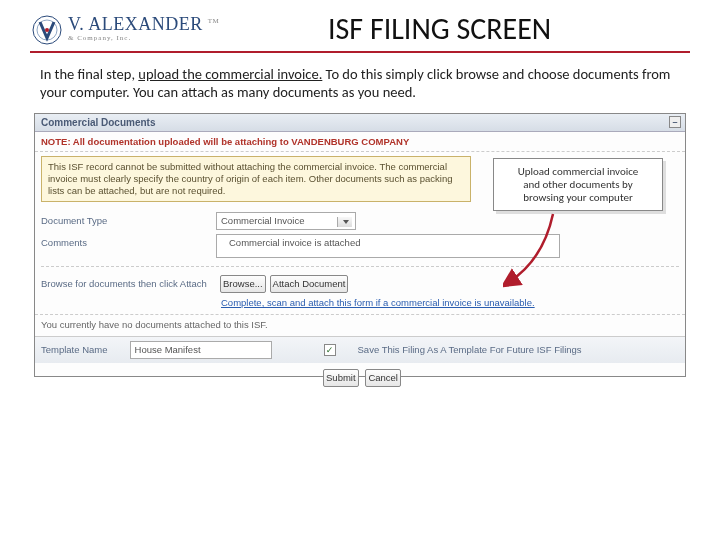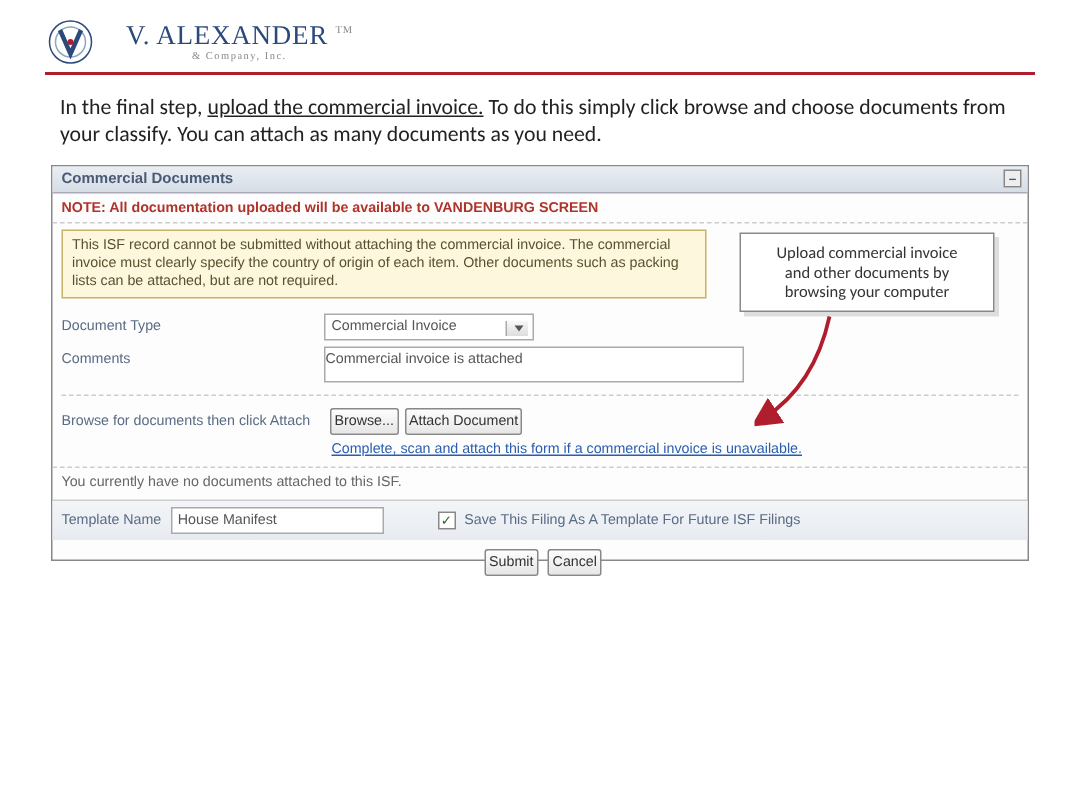--- a/index.html
+++ b/index.html
@@ -19,8 +19,7 @@
   .logo {
     display: flex;
     align-items: center;
-    gap: 20px;
-    text-align: center;
+    gap: 4px;
   }
   .logo-mark {
     position: relative;

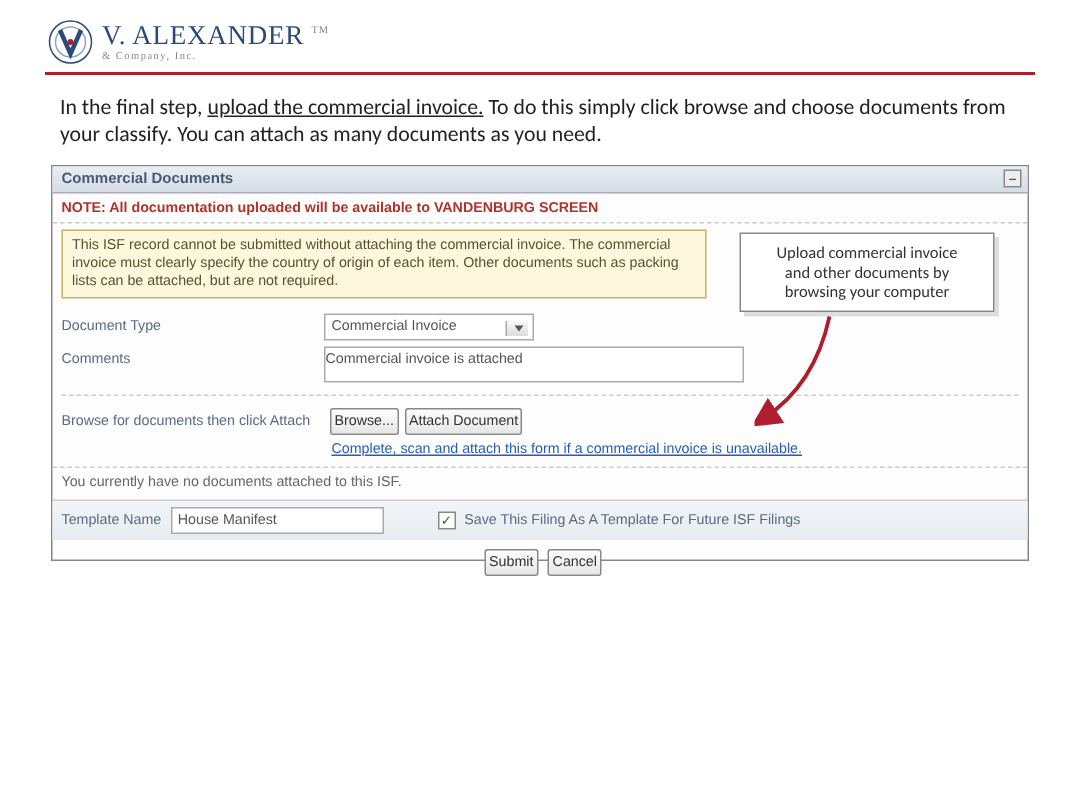--- a/index.html
+++ b/index.html
@@ -265,6 +265,7 @@
       <span class="logo-sub">&amp; Company, Inc.</span>
     </div>
   </div>
+  <div class="title">ISF FILING SCREEN</div>
 </div>
 <div class="title-underline"></div>
 

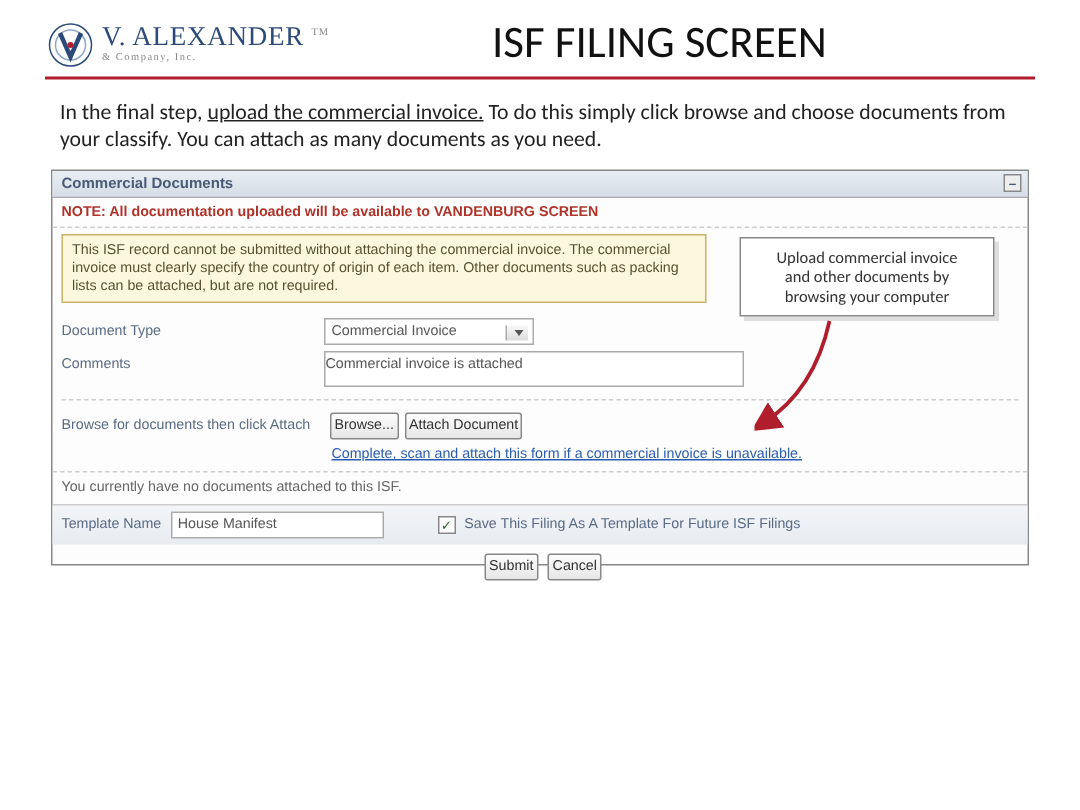--- a/index.html
+++ b/index.html
@@ -271,7 +271,7 @@
 
 <div class="body-text">
   <p>
-    <span>In the final step, </span><span class="underline">upload the commercial invoice.</span><span> To do this simply click browse and choose documents from your classify. You can attach as many documents as you need.</span>
+    <span>In the final step, </span><span class="underline">upload the commercial invoice.</span><span> To do this simply click browse and choose documents from your computer. You can attach as many documents as you need.</span>
   </p>
 </div>
 

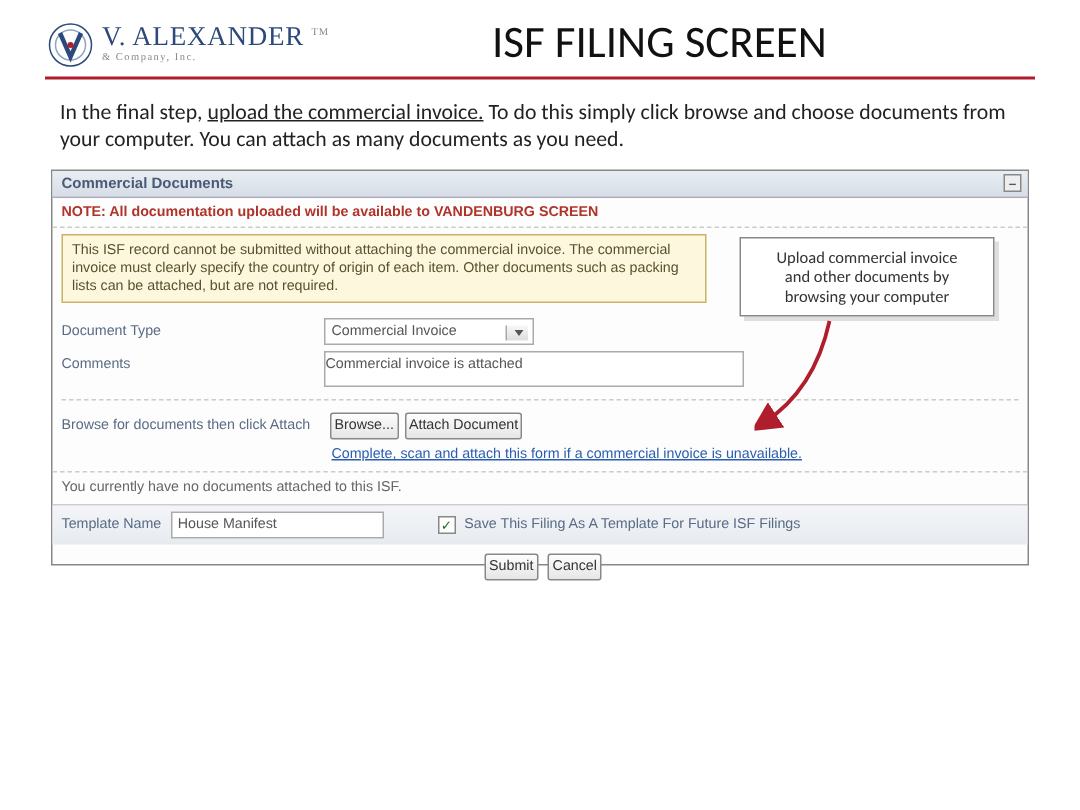--- a/index.html
+++ b/index.html
@@ -282,7 +282,7 @@
     <span class="collapse-btn">–</span>
   </div>
 
-  <div class="note-line">NOTE: All documentation uploaded will be available to VANDENBURG SCREEN</div>
+  <div class="note-line">NOTE: All documentation uploaded will be attaching to VANDENBURG COMPANY</div>
 
   <div class="warn-box">This ISF record cannot be submitted without attaching the commercial invoice. The commercial invoice must clearly specify the country of origin of each item. Other documents such as packing lists can be attached, but are not required.</div>
 

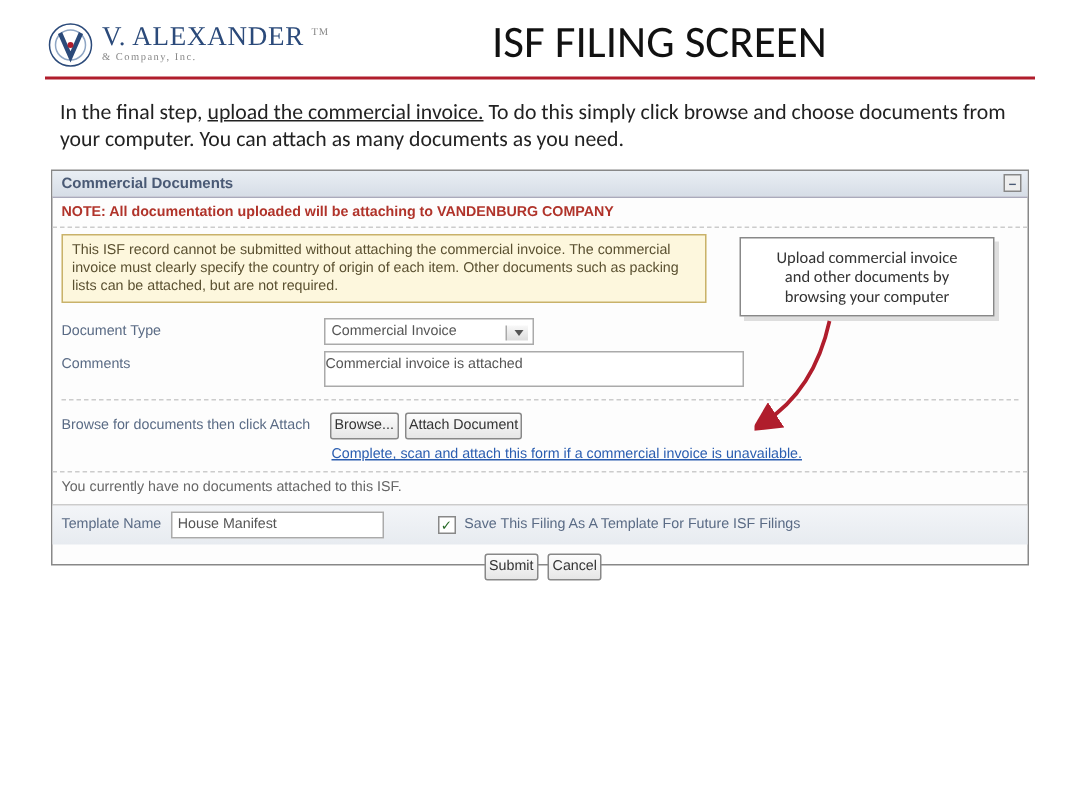--- a/index.html
+++ b/index.html
@@ -175,11 +175,11 @@
   .textarea {
     border: 1px solid #aaa;
     background: #fff;
-    width: 280px;
+    width: 344px;
     height: 24px;
     font-size: 9.5px;
     color: #555;
-    padding: 2px 0;
+    padding: 2px 12px;
   }
   .text-input {
     border: 1px solid #aaa;

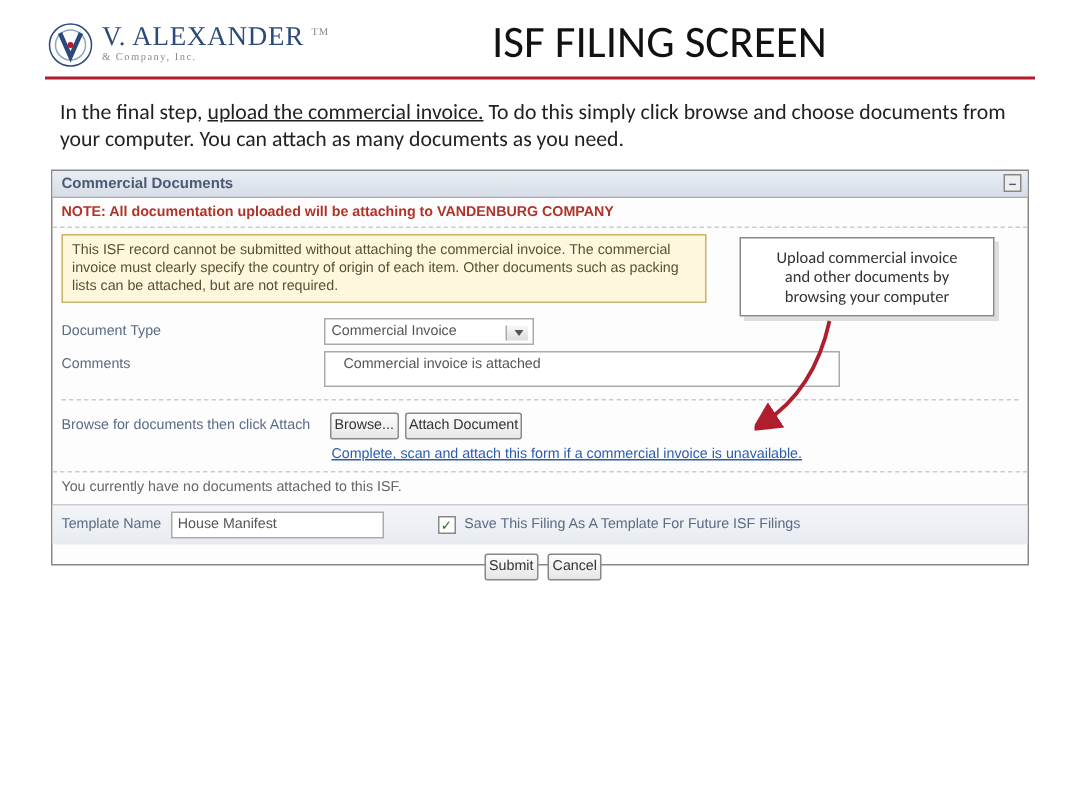--- a/index.html
+++ b/index.html
@@ -223,7 +223,7 @@
     padding: 4px 6px;
     display: flex;
     align-items: center;
-    gap: 6px;
+    gap: 22px;
     font-size: 9.5px;
     color: #5a6b85;
   }

